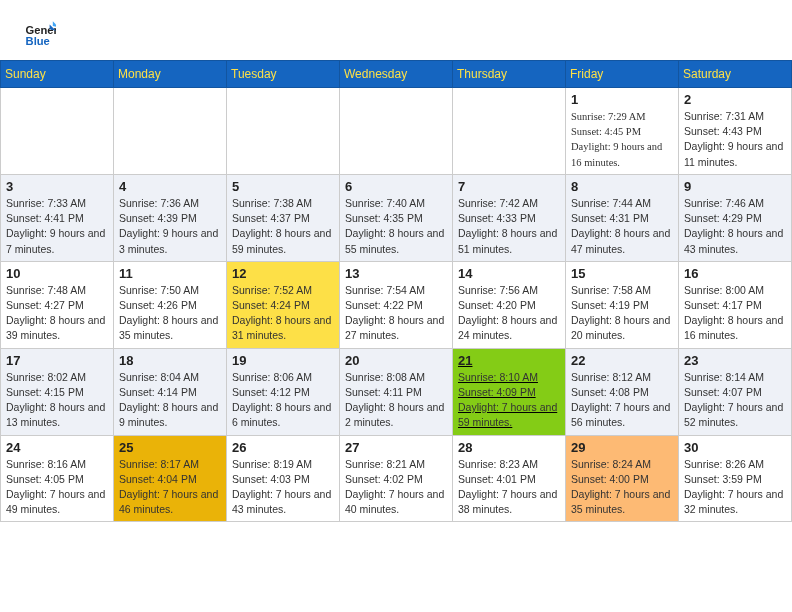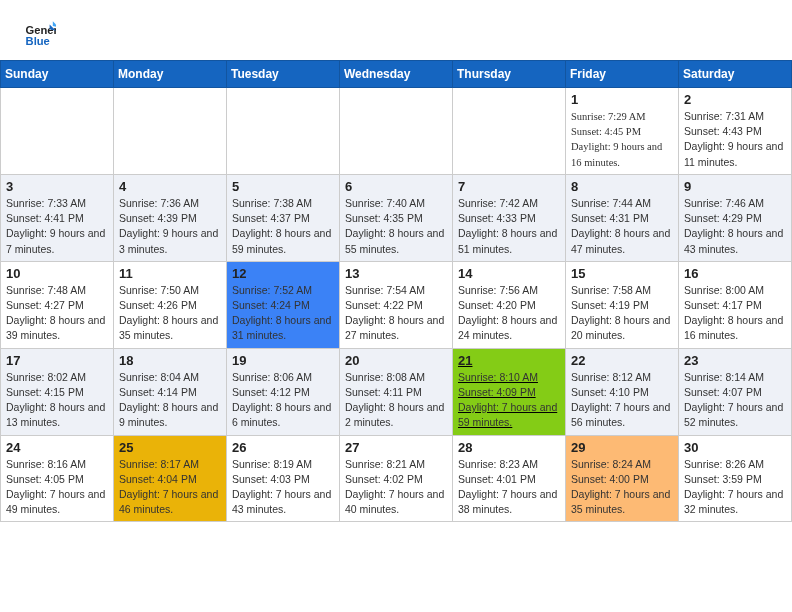--- a/index.html
+++ b/index.html
@@ -43,9 +43,9 @@
     }
     .calendar thead th {
       background: #1565c0;
-      color: #ffffff;
+      color: #fde047;
       font-size: 12px;
-      font-weight: bold;
+      font-weight: normal;
       padding: 6px 4px;
       text-align: left;
       border: 1px solid #1255a0;

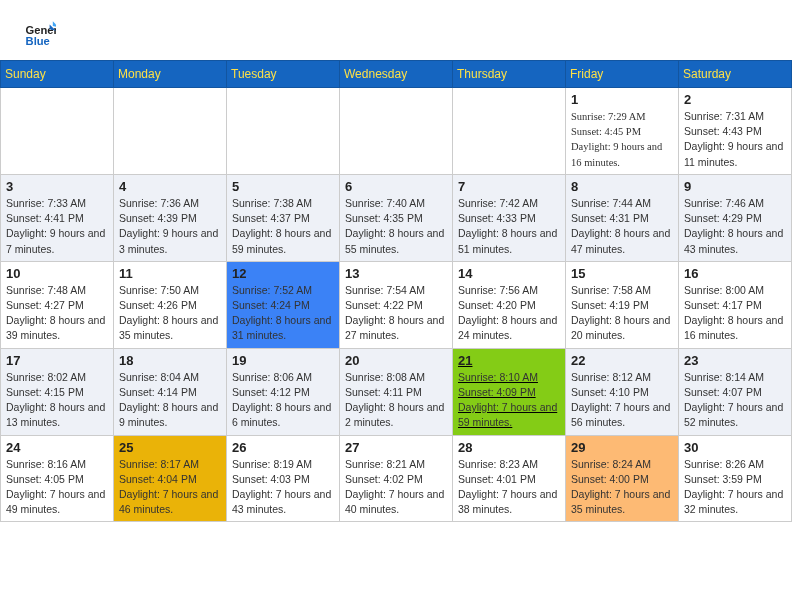--- a/index.html
+++ b/index.html
@@ -194,7 +194,7 @@
 Sunset: 4:26 PM
 Daylight: 8 hours and 35 minutes.</div>
         </td>
-        <td style="background: #3b82f6;">
+        <td style="background: #fde047;">
           <span class="day-number">12</span>
           <div class="day-info" style="white-space: pre-line;">Sunrise: 7:52 AM
 Sunset: 4:24 PM

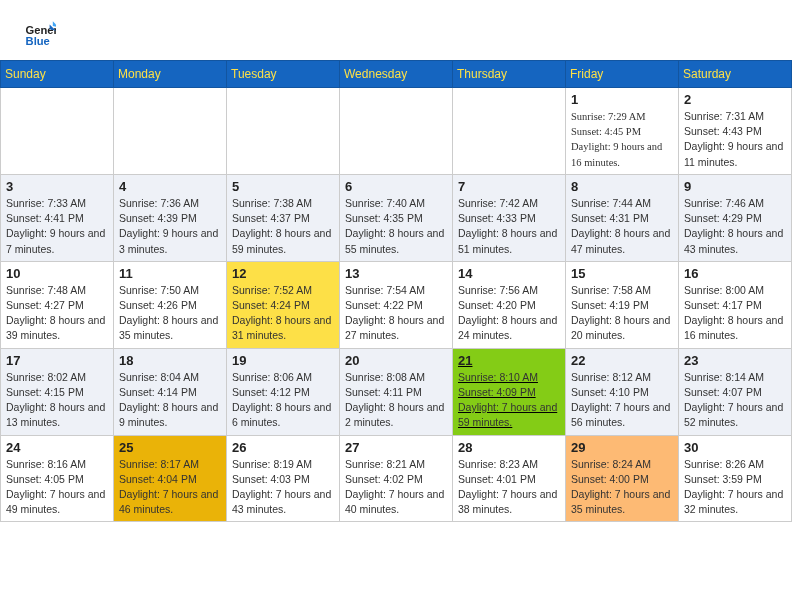--- a/index.html
+++ b/index.html
@@ -259,7 +259,7 @@
         <td style="background: rgb(238, 241, 247);">
           <span class="day-number">22</span>
           <div class="day-info" style="white-space: pre-line;">Sunrise: 8:12 AM
-Sunset: 4:10 PM
+Sunset: 4:08 PM
 Daylight: 7 hours and 56 minutes.</div>
         </td>
         <td style="background: rgb(238, 241, 247);">

